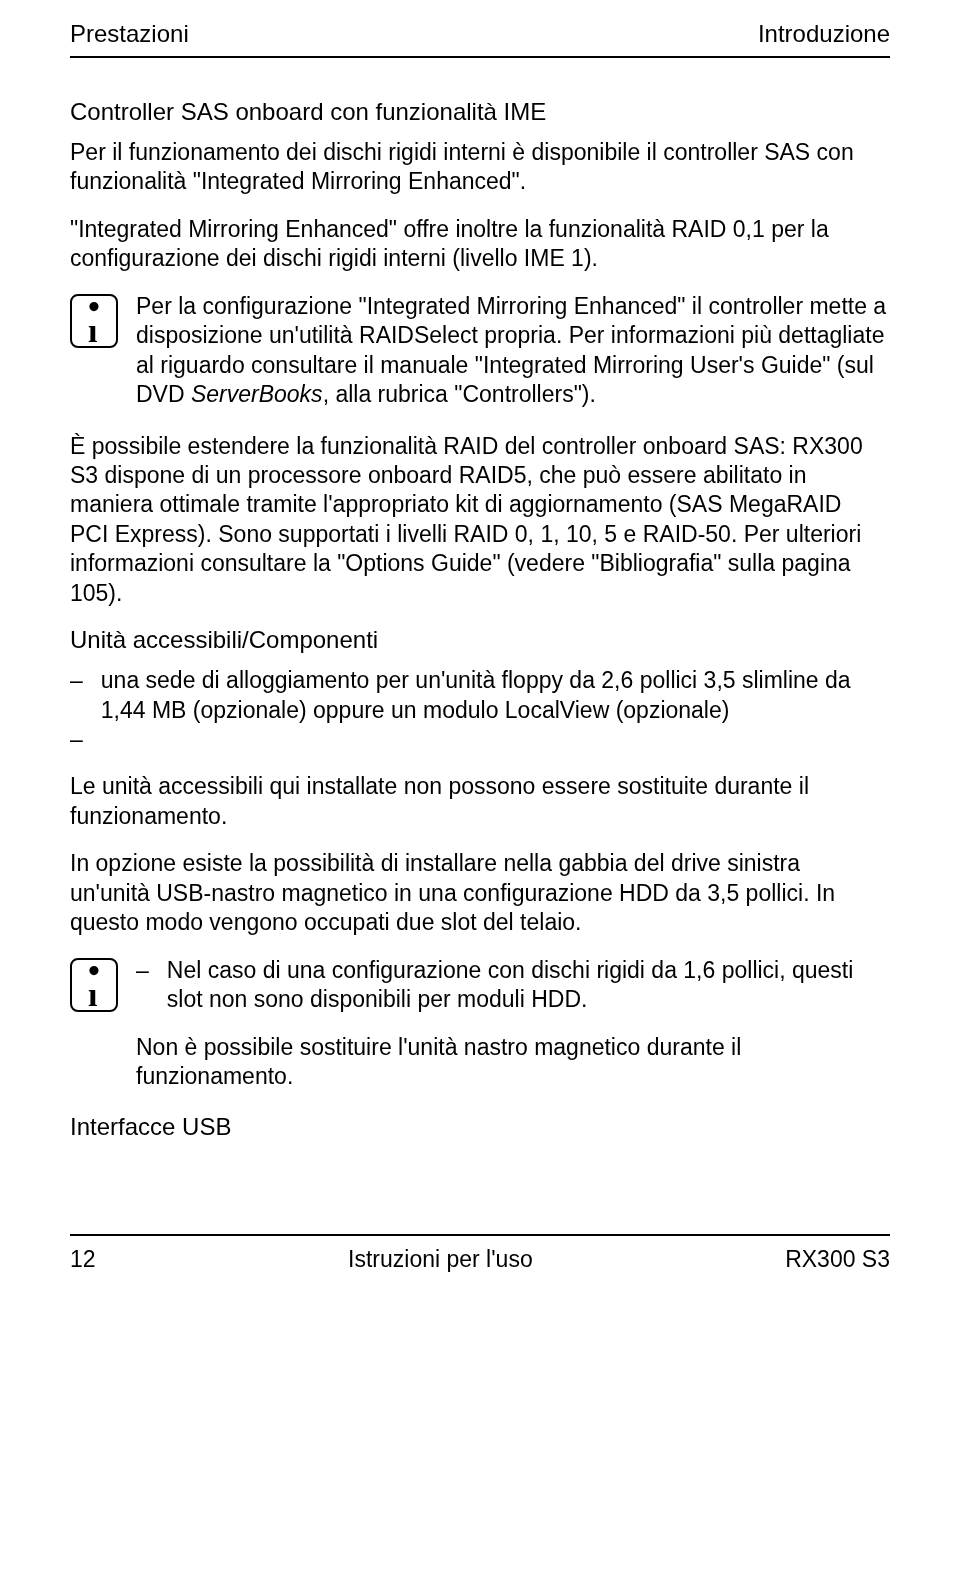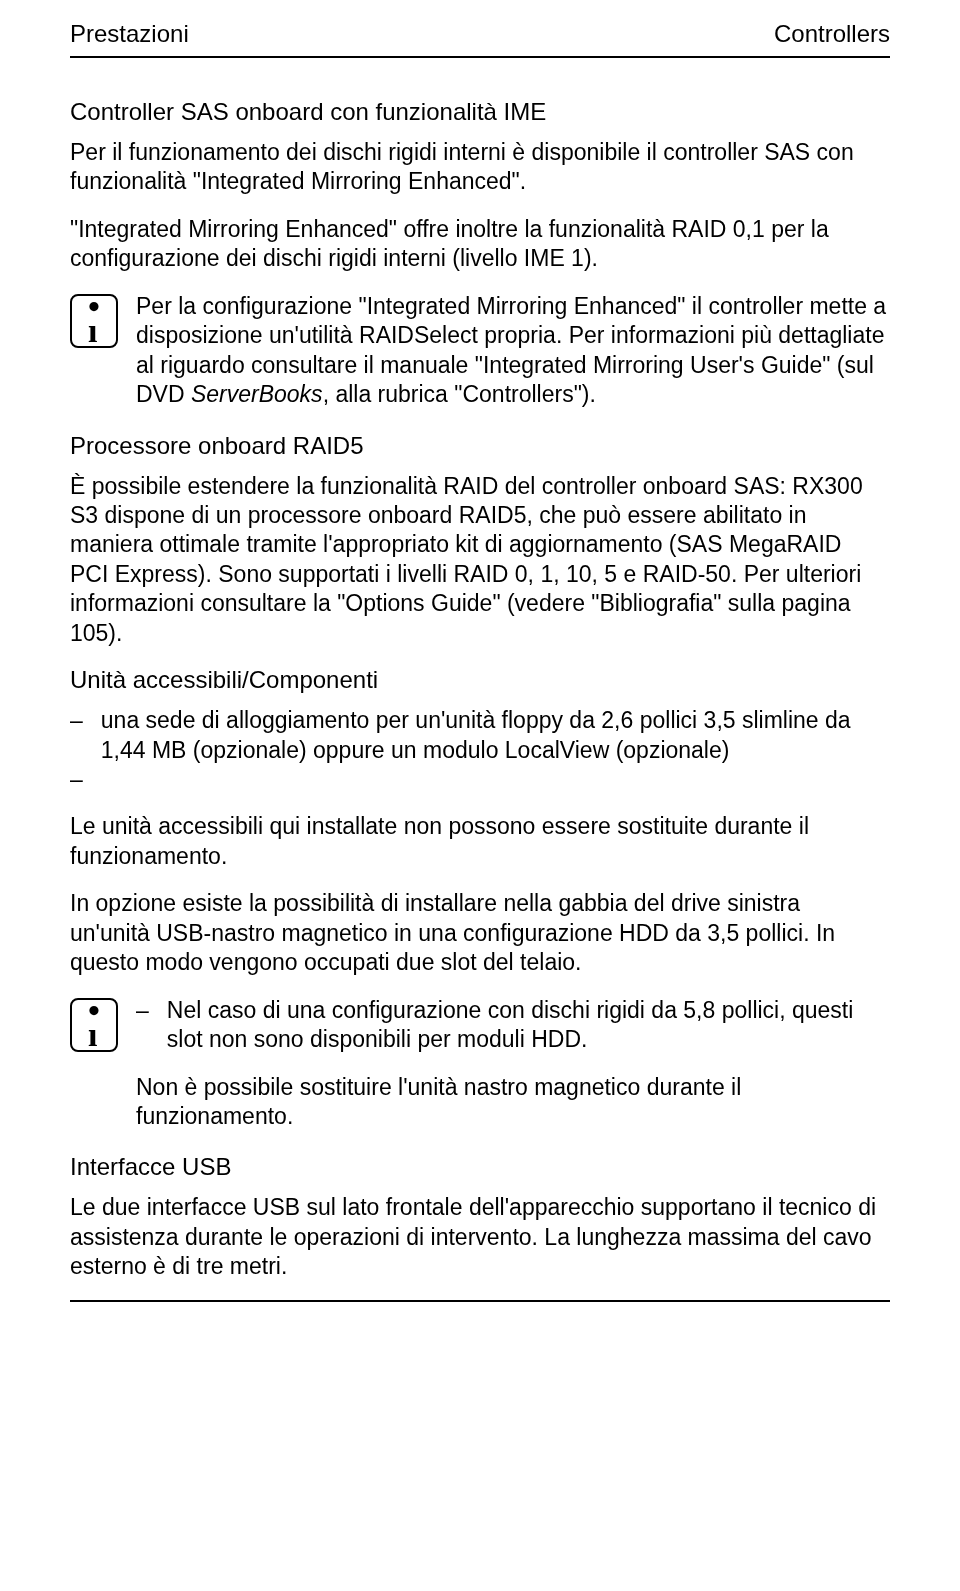--- a/index.html
+++ b/index.html
@@ -112,7 +112,7 @@
 
   <div class="header-row">
     <span>Prestazioni</span>
-    <span>Controllers</span>
+    <span>Introduzione</span>
   </div>
   <hr class="rule">
 

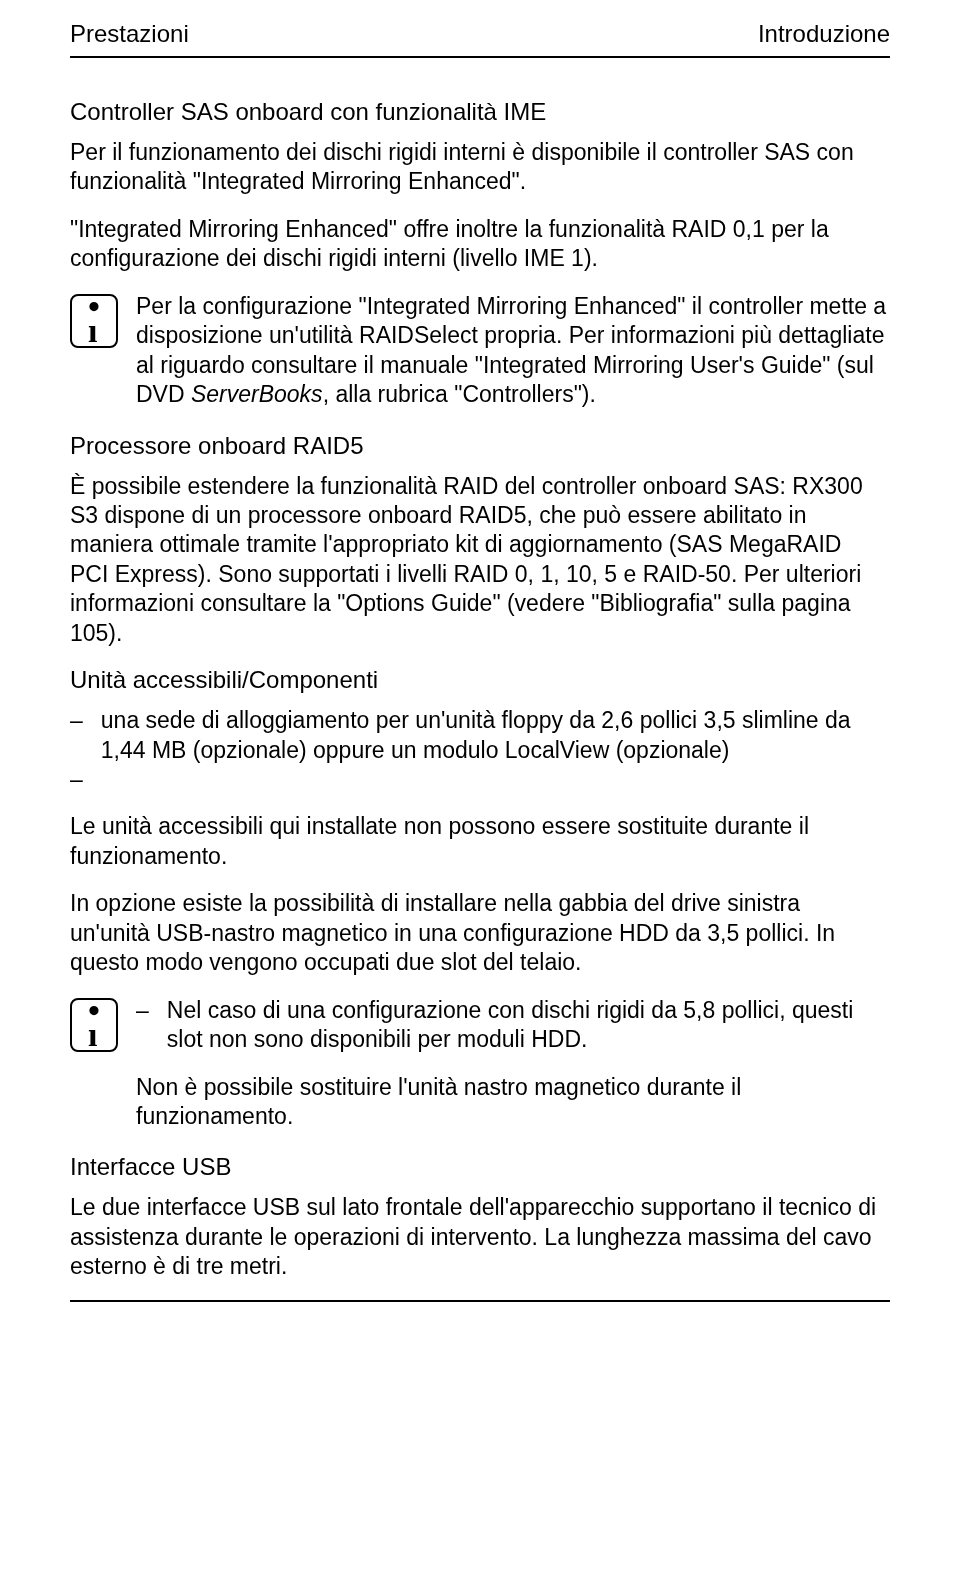--- a/index.html
+++ b/index.html
@@ -132,7 +132,6 @@
     </div>
   </div>
 
-  <div class="section-title">Processore onboard RAID5</div>
   <p class="body-text">È possibile estendere la funzionalità RAID del controller onboard SAS: RX300 S3 dispone di un processore onboard RAID5, che può essere abilitato in maniera ottimale tramite l'appropriato kit di aggiornamento (SAS MegaRAID PCI Express). Sono supportati i livelli RAID 0, 1, 10, 5 e RAID-50. Per ulteriori informazioni consultare la "Options Guide" (vedere "Bibliografia" sulla pagina 105).</p>
 
   <div class="section-title">Unità accessibili/Componenti</div>

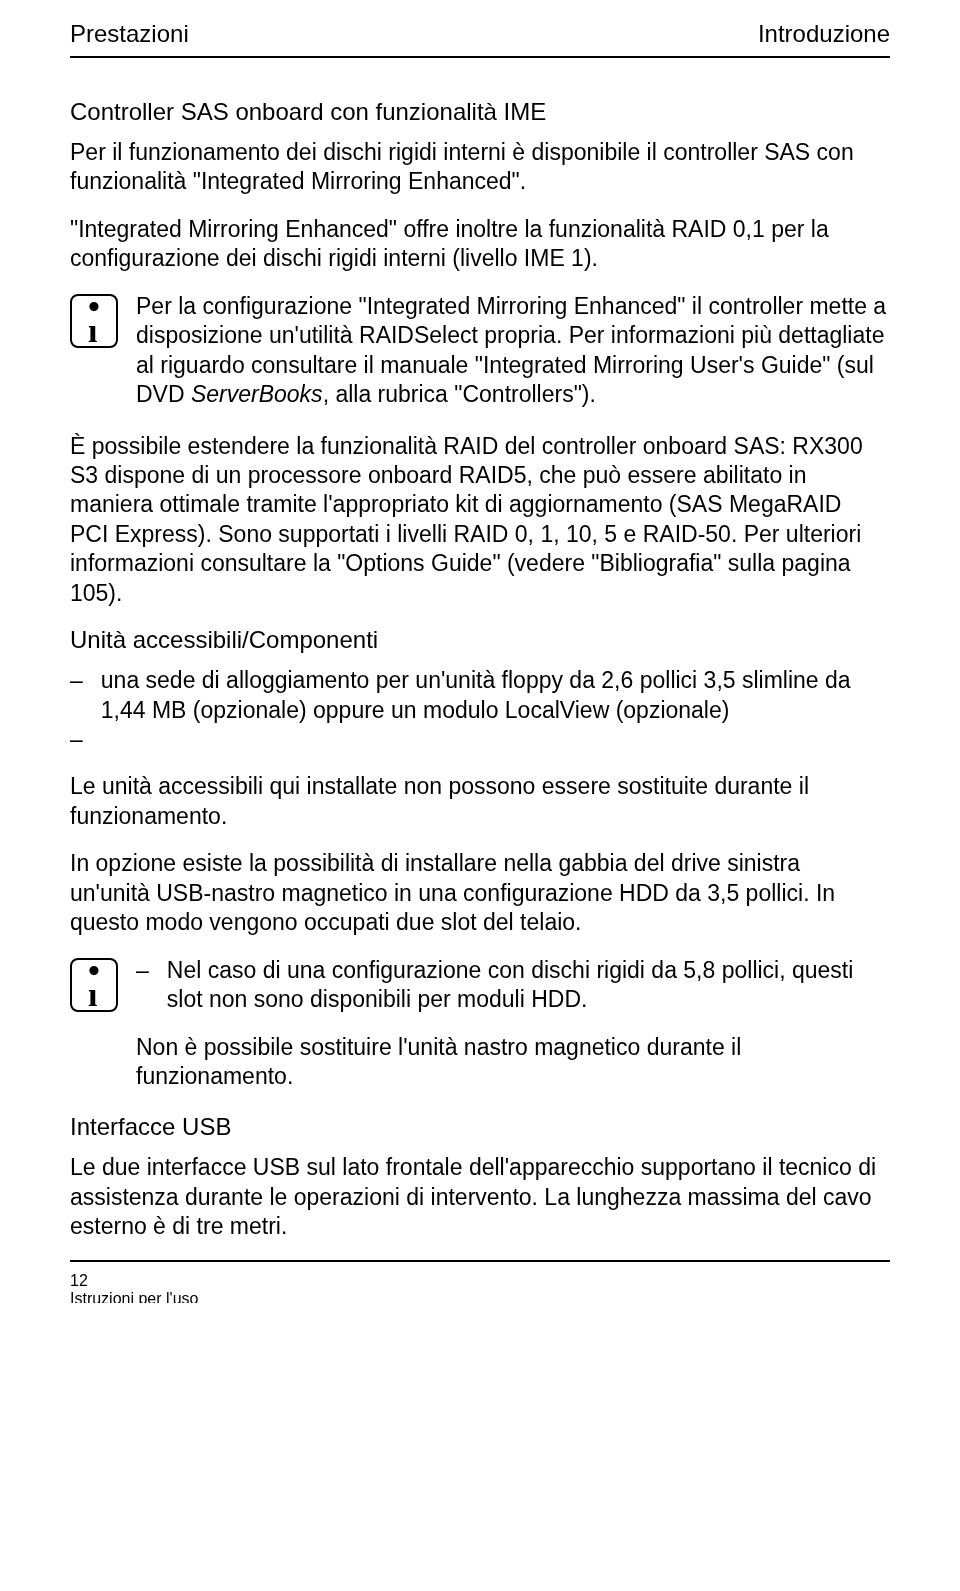--- a/index.html
+++ b/index.html
@@ -160,7 +160,7 @@
       <ul class="inner-list">
         <li>
           <span class="dash">–</span>
-          <span>Nel caso di una configurazione con dischi rigidi da 5,8 pollici, questi slot non sono disponibili per moduli HDD.</span>
+          <span>Nel caso di una configurazione con dischi rigidi da 1,6 pollici, questi slot non sono disponibili per moduli HDD.</span>
         </li>
       </ul>
       <div style="height:16px"></div>

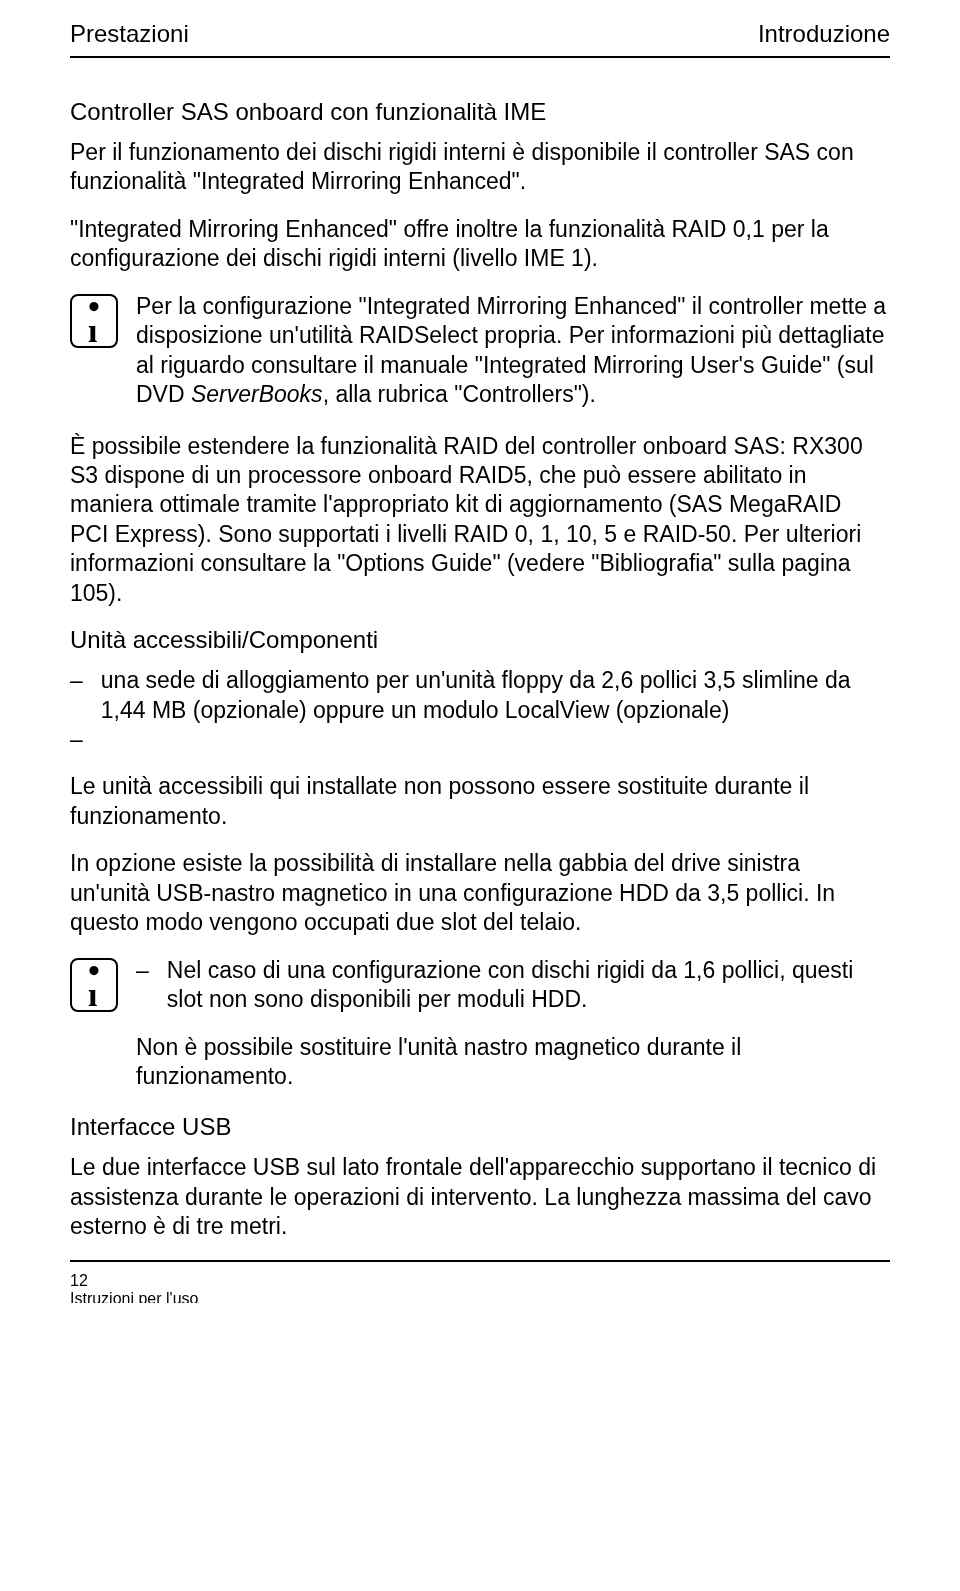--- a/index.html
+++ b/index.html
@@ -169,7 +169,6 @@
   </div>
 
   <div class="section-title">Interfacce USB</div>
-  <p class="body-text">Le due interfacce USB sul lato frontale dell'apparecchio supportano il tecnico di assistenza durante le operazioni di intervento. La lunghezza massima del cavo esterno è di tre metri.</p>
 
   <div class="spacer"></div>
 

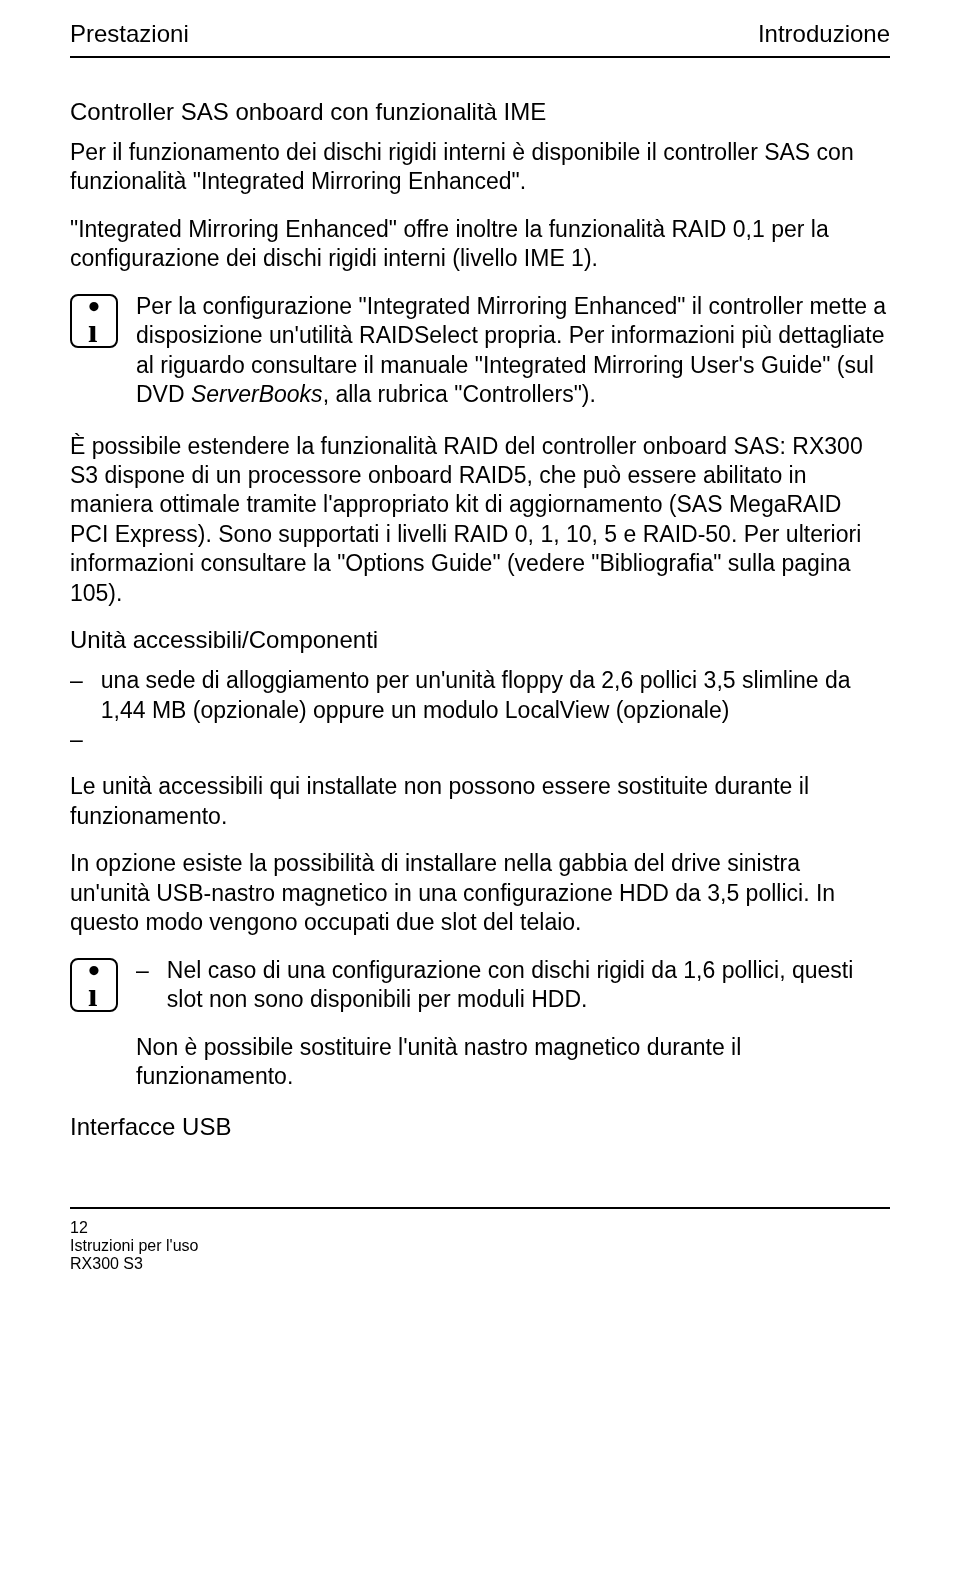--- a/index.html
+++ b/index.html
@@ -99,9 +99,8 @@
     margin-top: auto;
     display: flex;
     justify-content: space-between;
-    font-size: 16px;
-    align-items: flex-start;
-    flex-direction: column;
+    font-size: 23px;
+    align-items: flex-end;
   }
   .spacer { flex: 1; }
 </style>

